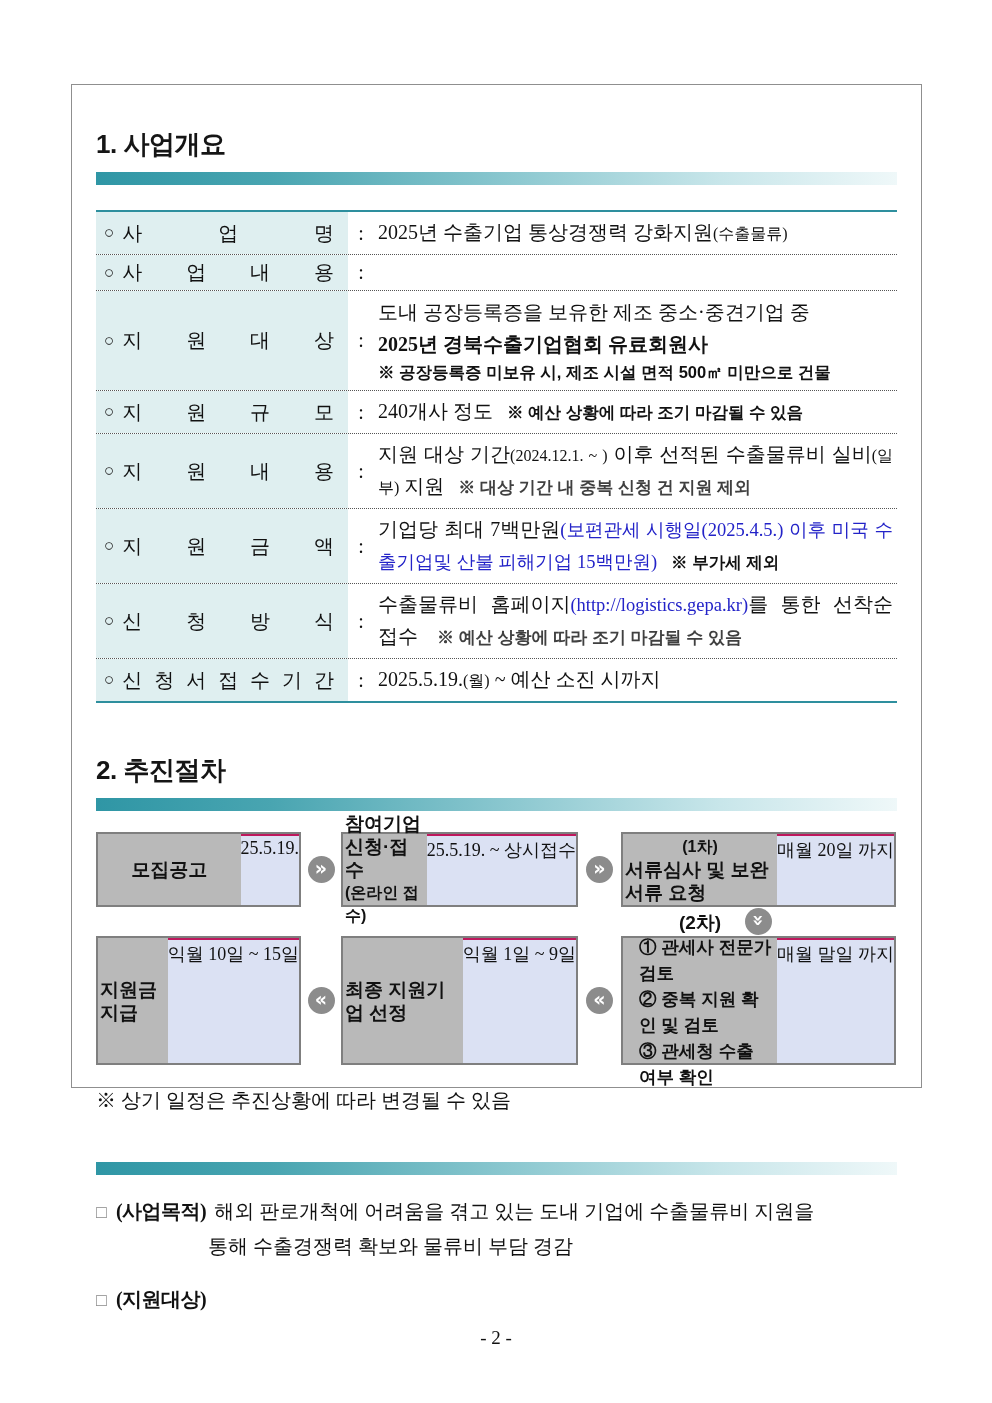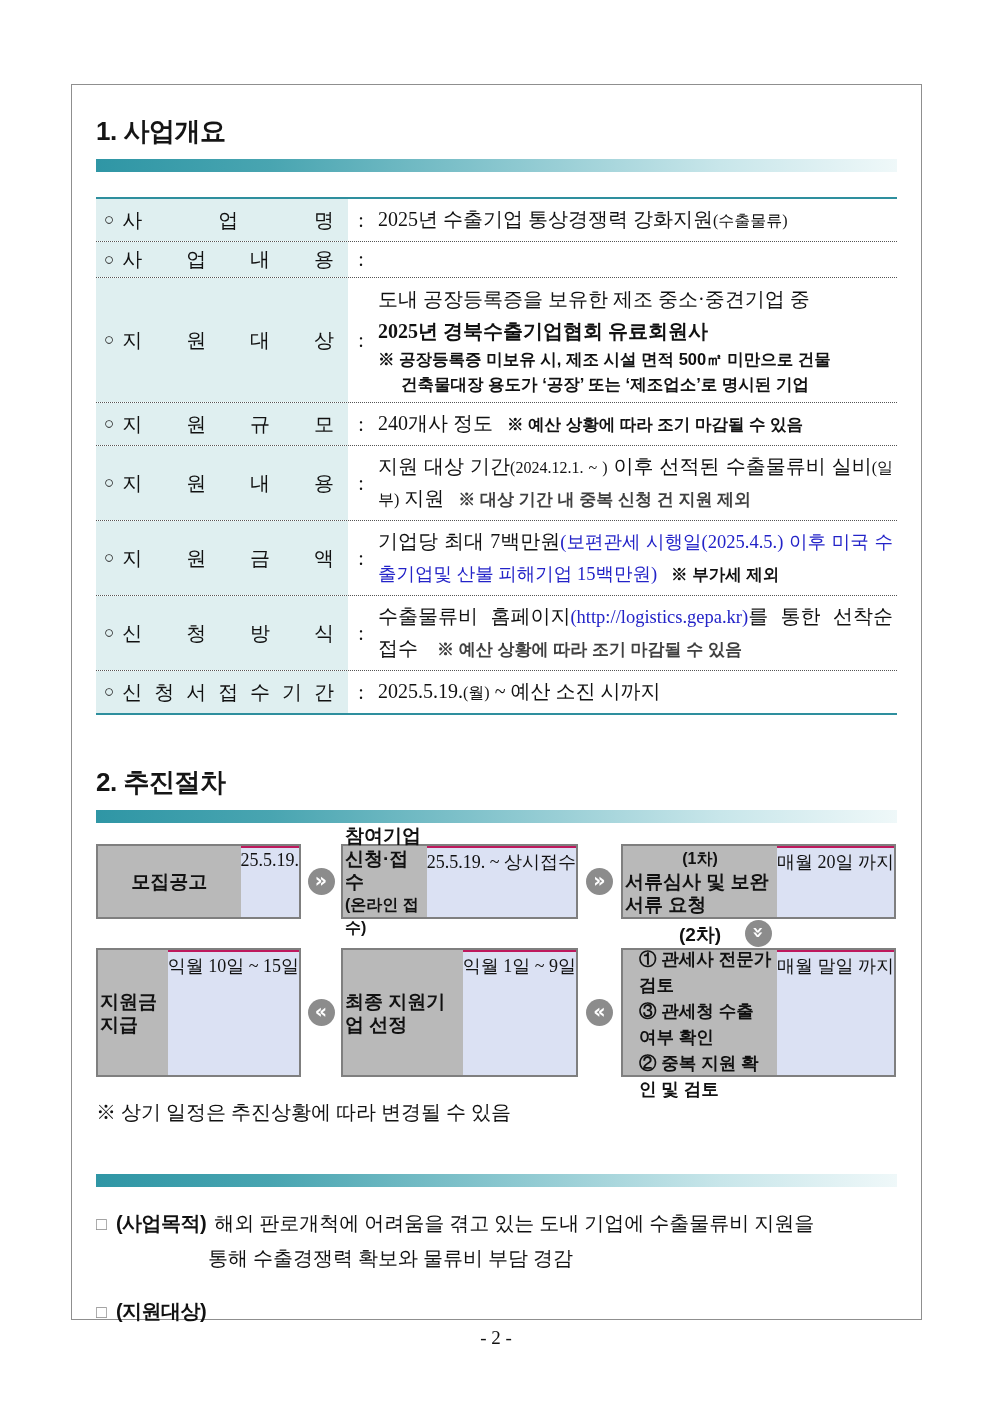--- a/index.html
+++ b/index.html
@@ -7,8 +7,8 @@
   body { position:relative; font-family:"Liberation Serif", serif; color:#111; }
 
   .content-box {
-    position:absolute; left:71px; top:84px; width:851px; height:1236px;
-    border:1px solid #8f8f8f; padding:3px 24px;
+    position:absolute; left:71px; top:84px; width:851px; height:1004px;
+    border:1px solid #8f8f8f; padding:16px 24px;
   }
 
   .sec-title {

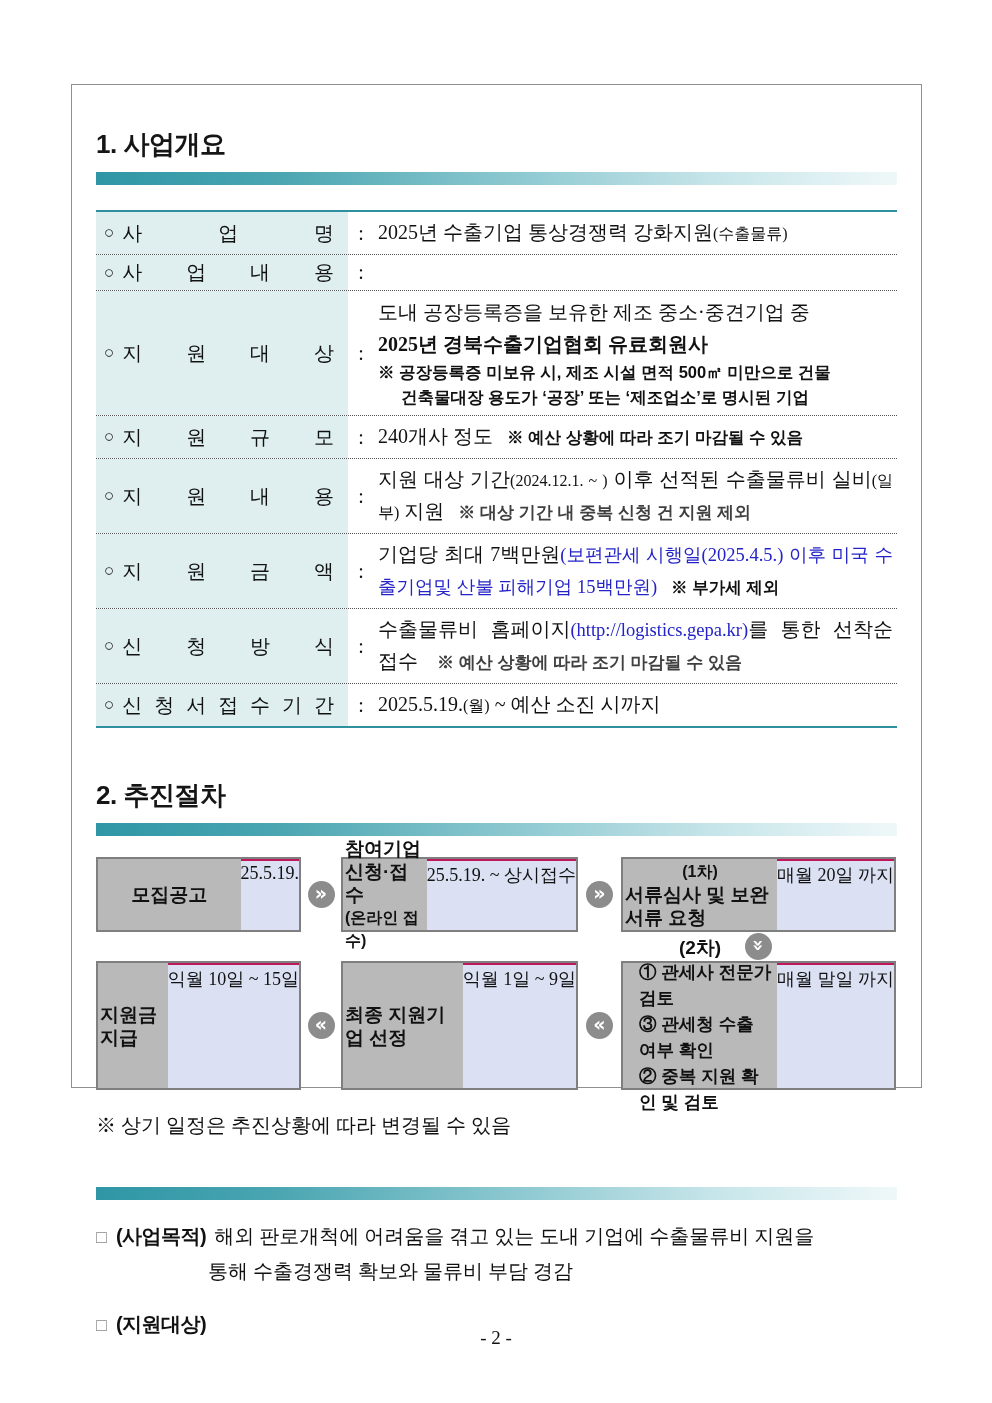--- a/index.html
+++ b/index.html
@@ -137,7 +137,6 @@
           <div class="vline just">도내 공장등록증을 보유한 제조 중소·중견기업 중</div>
           <div class="vline vb">2025년 경북수출기업협회 유료회원사</div>
           <div class="note-line">※ 공장등록증 미보유 시, 제조 시설 면적 500㎡ 미만으로 건물</div>
-          <div class="note-line note-ind">건축물대장 용도가 ‘공장’ 또는 ‘제조업소’로 명시된 기업</div>
         </div>
       </div>
 

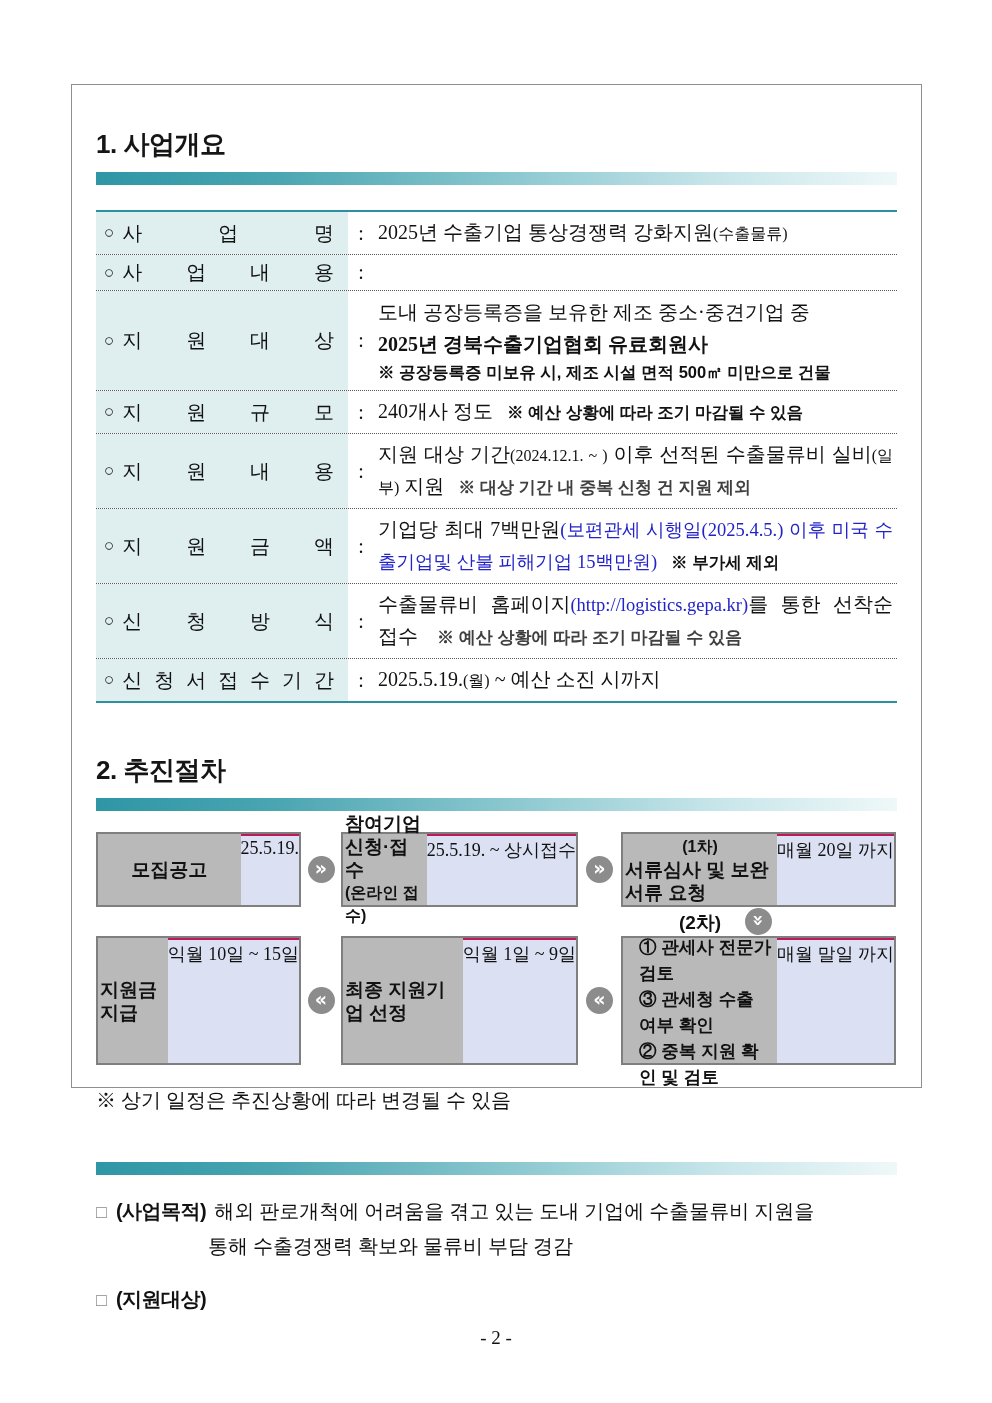--- a/index.html
+++ b/index.html
@@ -286,8 +286,8 @@
           <span>(2차)</span>
           <div class="plist">
             <div>① 관세사 전문가 검토</div>
+            <div>② 중복 지원 확인 및 검토</div>
             <div>③ 관세청 수출 여부 확인</div>
-            <div>② 중복 지원 확인 및 검토</div>
           </div>
         </div>
         <div class="ft">매월 말일 까지</div>

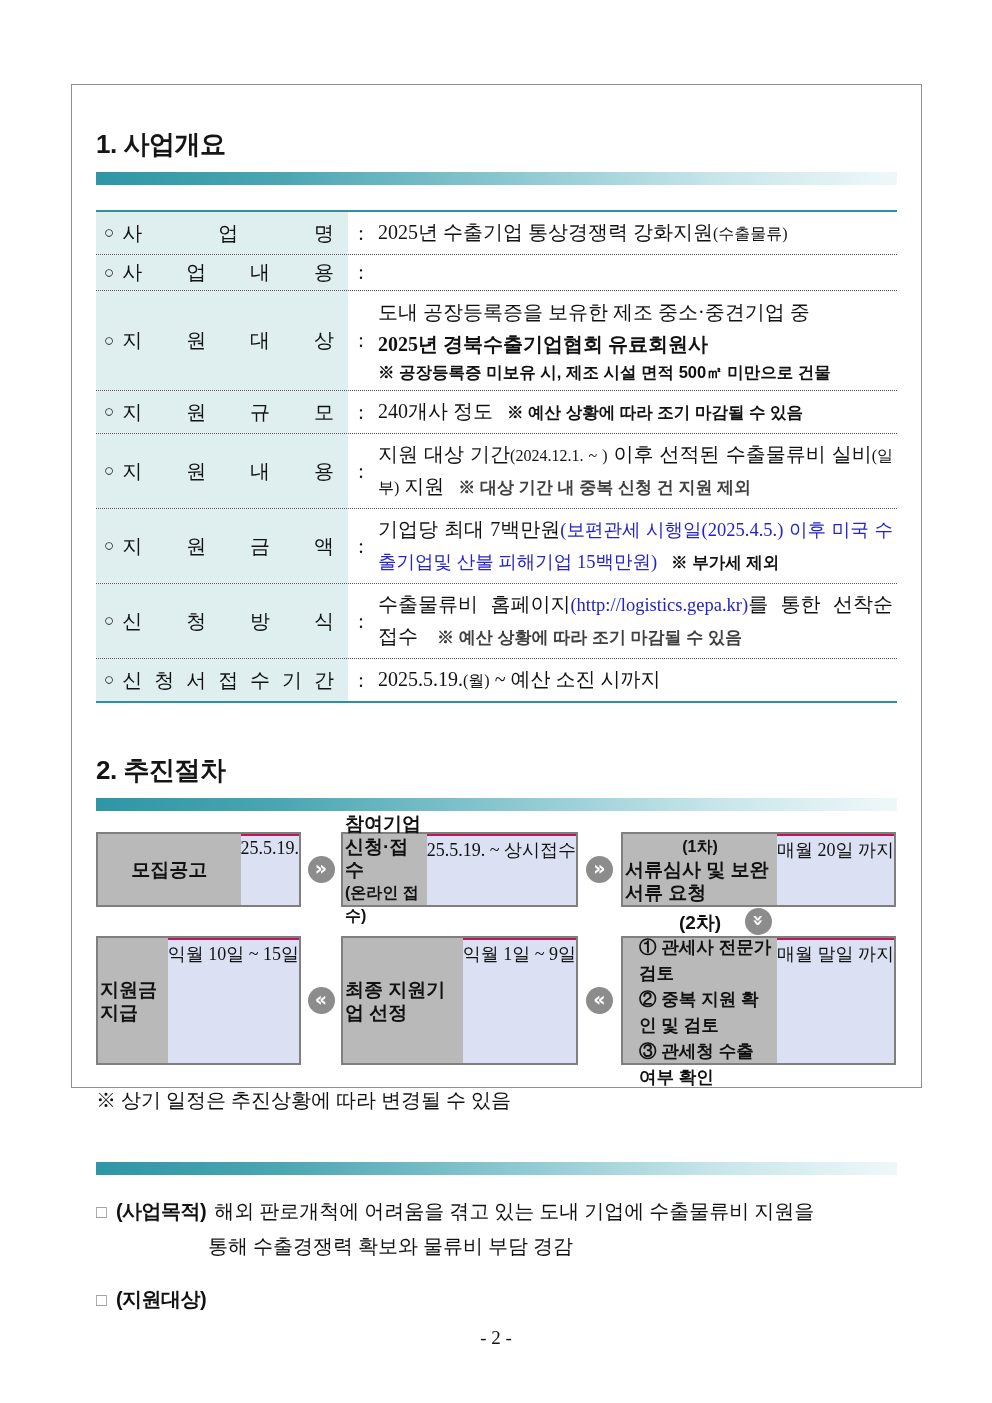--- a/index.html
+++ b/index.html
@@ -78,7 +78,7 @@
   .sec3 { margin-top:48px; }
   .s3-para { margin-top:19px; font-size:20px; line-height:34px; }
   .sq { color:#8a8a8a; font-size:18px; margin-right:9px; font-family:"Liberation Sans", sans-serif; }
-  .phead { font-weight:bold; font-family:Liberation Sans, sans-serif; font-size:20px; margin-right:8px; letter-spacing:-0.5px; }
+  .phead { font-weight:bold; font-family:Liberation Serif, serif; font-size:20px; margin-right:8px; letter-spacing:-0.5px; }
   .p1-line2 { padding-left:112px; }
 
   .page-number { position:absolute; top:1327px; left:0; right:0; text-align:center; font-size:19px; }

